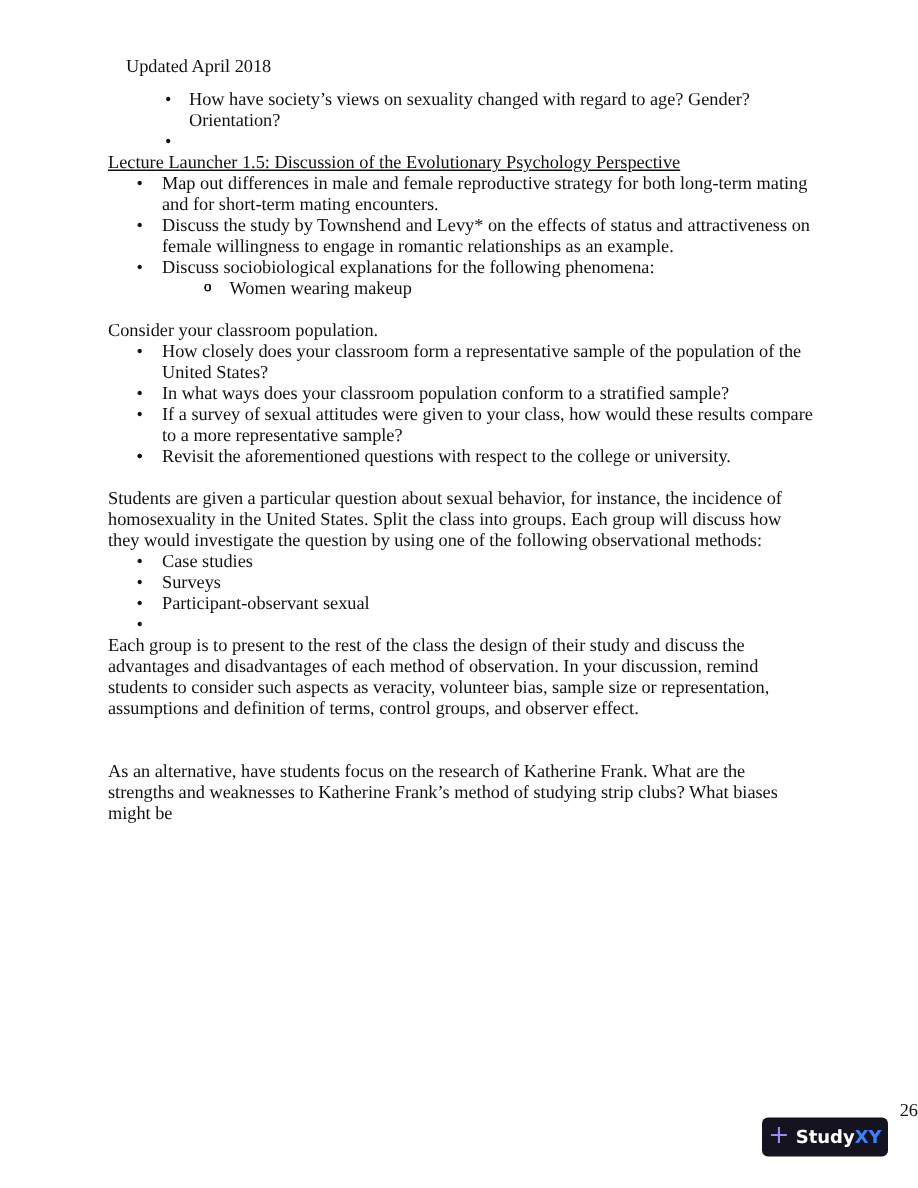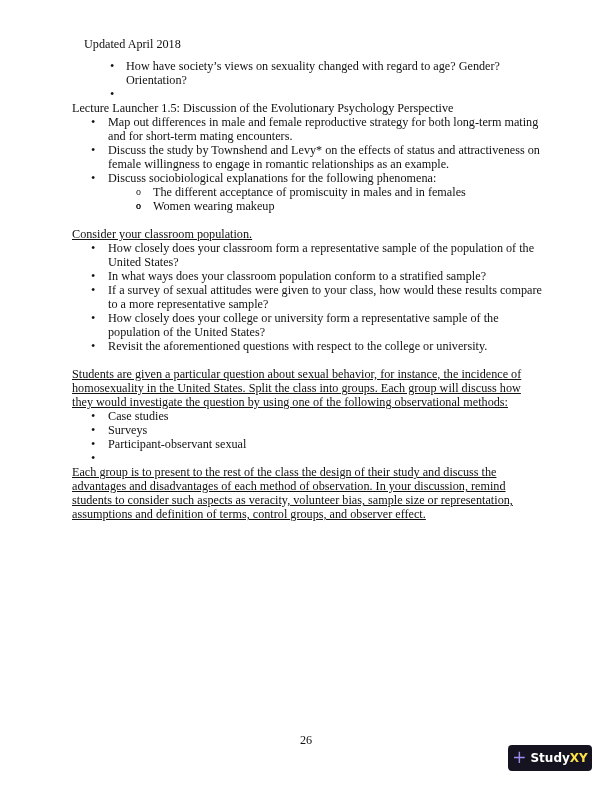--- a/index.html
+++ b/index.html
@@ -19,7 +19,7 @@
     .ul.std .li .bul { left: 19px; }
     .ul.sub .li { padding-left: 81px; }
     .ul.sub .li .bul { left: 64px; font-size: 10px; }
-    .heading { text-underline-offset: 1px; }
+    .heading { text-decoration: underline; text-underline-offset: 1px; }
     .gap { height: 14px; }
     .p { margin: 0; text-decoration: underline; }
     .page-number { position: absolute; left: 0; right: 0; top: 733px; text-align: center; }

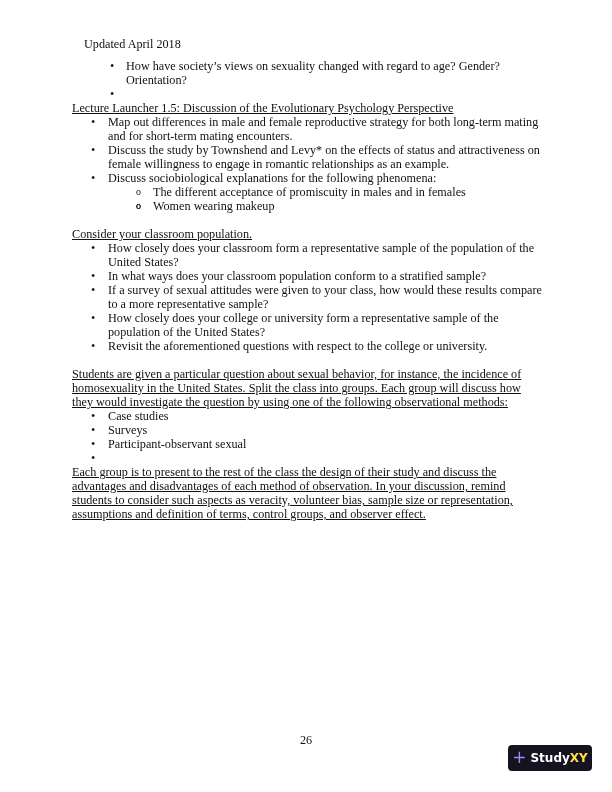--- a/index.html
+++ b/index.html
@@ -51,7 +51,7 @@
     <li class="li"><span class="bul">•</span><span>Discuss sociobiological explanations for the following phenomena:</span></li>
   </ul>
   <ul class="ul sub">
-    <li class="li"><span class="bul">o</span><span>The different acceptance of promiscuity in males and in females</span></li>
+    <li class="li"><span class="bul">o</span></li>
     <li class="li"><span class="bul">o</span></li>
     <li class="li"><span class="bul">o</span><span>Women wearing makeup</span></li>
   </ul>

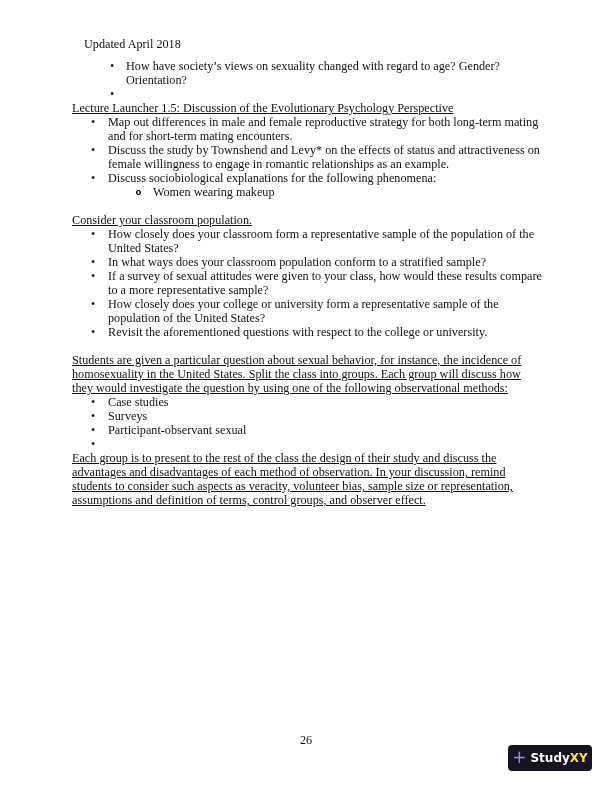--- a/index.html
+++ b/index.html
@@ -21,7 +21,7 @@
     .ul.sub .li .bul { left: 64px; font-size: 10px; }
     .heading { text-decoration: underline; text-underline-offset: 1px; }
     .gap { height: 14px; }
-    .p { margin: 0; text-decoration: underline; }
+    .p { margin: 0; }
     .page-number { position: absolute; left: 0; right: 0; top: 733px; text-align: center; }
     .logo {
       position: absolute; left: 508px; top: 745px; width: 84px; height: 26px;

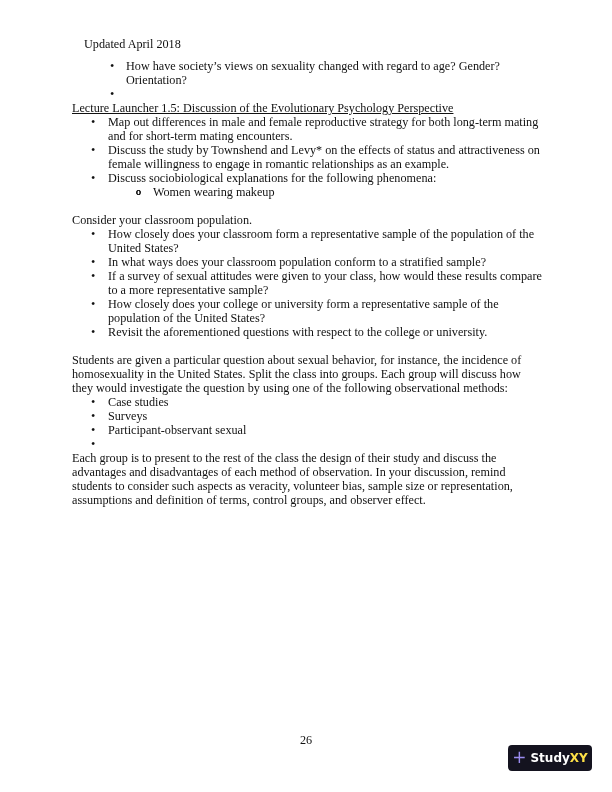--- a/index.html
+++ b/index.html
@@ -62,7 +62,7 @@
     <li class="li"><span class="bul">•</span><span>How closely does your classroom form a representative sample of the population of the United States?</span></li>
     <li class="li"><span class="bul">•</span><span>In what ways does your classroom population conform to a stratified sample?</span></li>
     <li class="li"><span class="bul">•</span><span>If a survey of sexual attitudes were given to your class, how would these results compare to a more representative sample?</span></li>
-    <li class="li"><span class="bul">•</span><span>How closely does your college or university form a representative sample of the population of the United States?</span></li>
+    <li class="li"><span class="bul">•</span></li>
     <li class="li"><span class="bul">•</span><span>Revisit the aforementioned questions with respect to the college or university.</span></li>
   </ul>
   <div class="gap"></div>

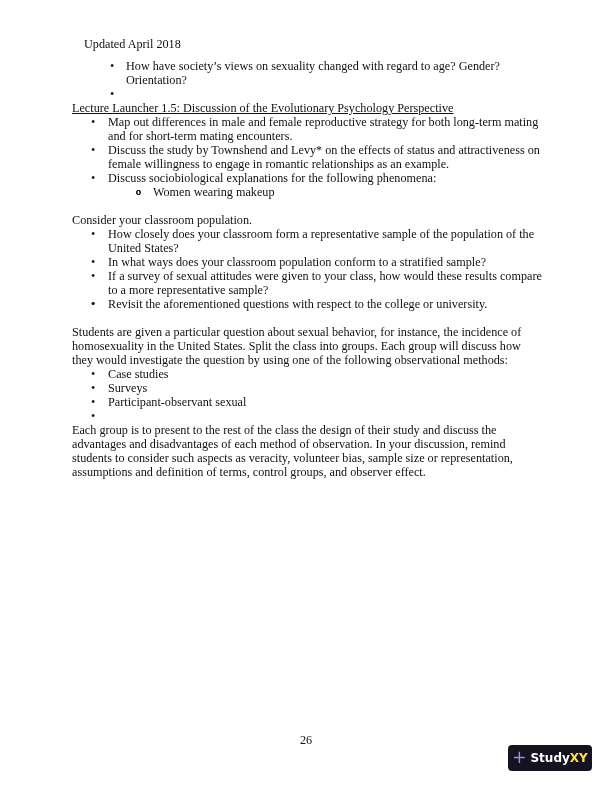--- a/index.html
+++ b/index.html
@@ -78,6 +78,7 @@
   <p class="p">Each group is to present to the rest of the class the design of their study and discuss the advantages and disadvantages of each method of observation. In your discussion, remind students to consider such aspects as veracity, volunteer bias, sample size or representation, assumptions and definition of terms, control groups, and observer effect.</p>
   <div class="gap"></div>
   <div class="gap"></div>
+  <p class="p">As an alternative, have students focus on the research of Katherine Frank. What are the strengths and weaknesses to Katherine Frank’s method of studying strip clubs? What biases might be</p>
 </div>
 
 <div class="page-number">26</div>

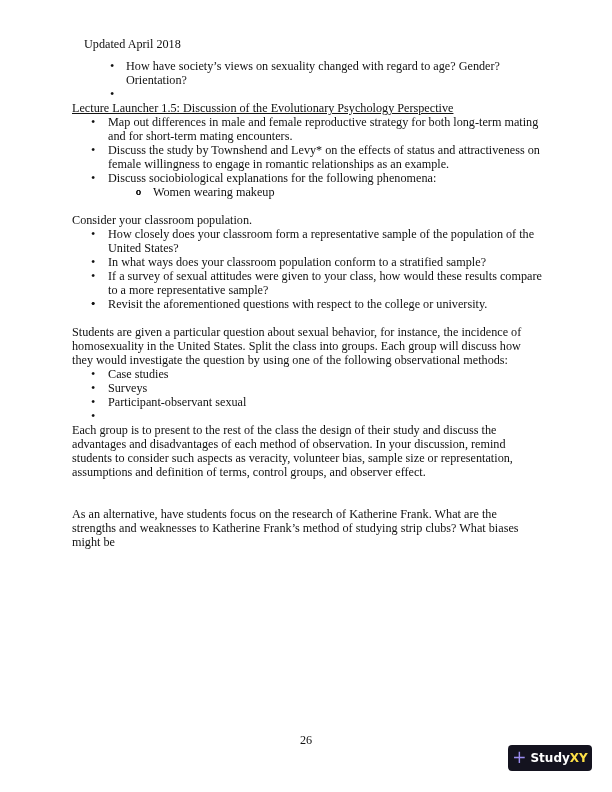--- a/index.html
+++ b/index.html
@@ -22,7 +22,7 @@
     .heading { text-decoration: underline; text-underline-offset: 1px; }
     .gap { height: 14px; }
     .p { margin: 0; }
-    .page-number { position: absolute; left: 0; right: 0; top: 733px; text-align: center; }
+    .page-number { position: absolute; left: 0; right: 0; top: 733px; text-align: right; }
     .logo {
       position: absolute; left: 508px; top: 745px; width: 84px; height: 26px;
       background: #14131f; border-radius: 4px; display: flex; align-items: center;

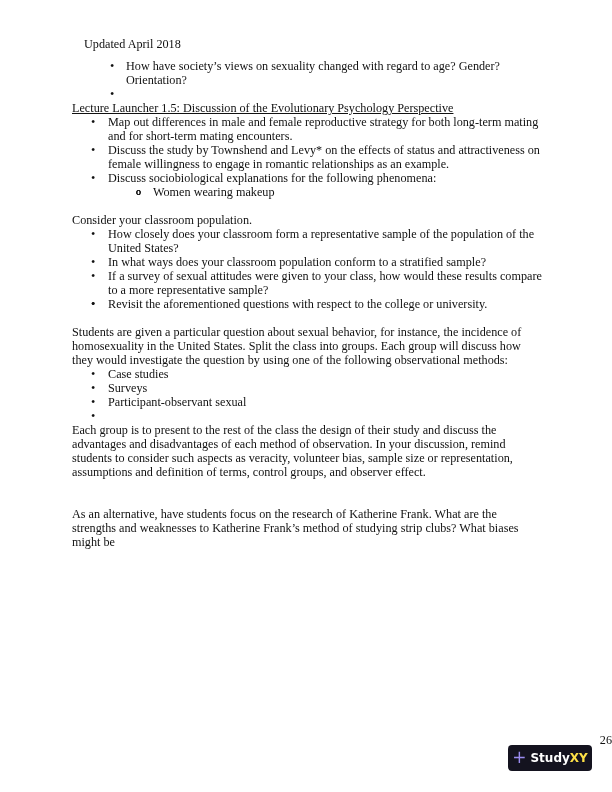--- a/index.html
+++ b/index.html
@@ -30,7 +30,7 @@
       font-family: "DejaVu Sans", sans-serif; font-weight: bold; font-size: 12px; color: #ffffff;
     }
     .logo .plus { color: #9b8cf0; font-weight: normal; font-size: 17px; line-height: 1; margin-top: -2px; }
-    .logo .xy { color: #fde047; }
+    .logo .xy { color: #3b82f6; }
   </style>
 </head>
 <body>

